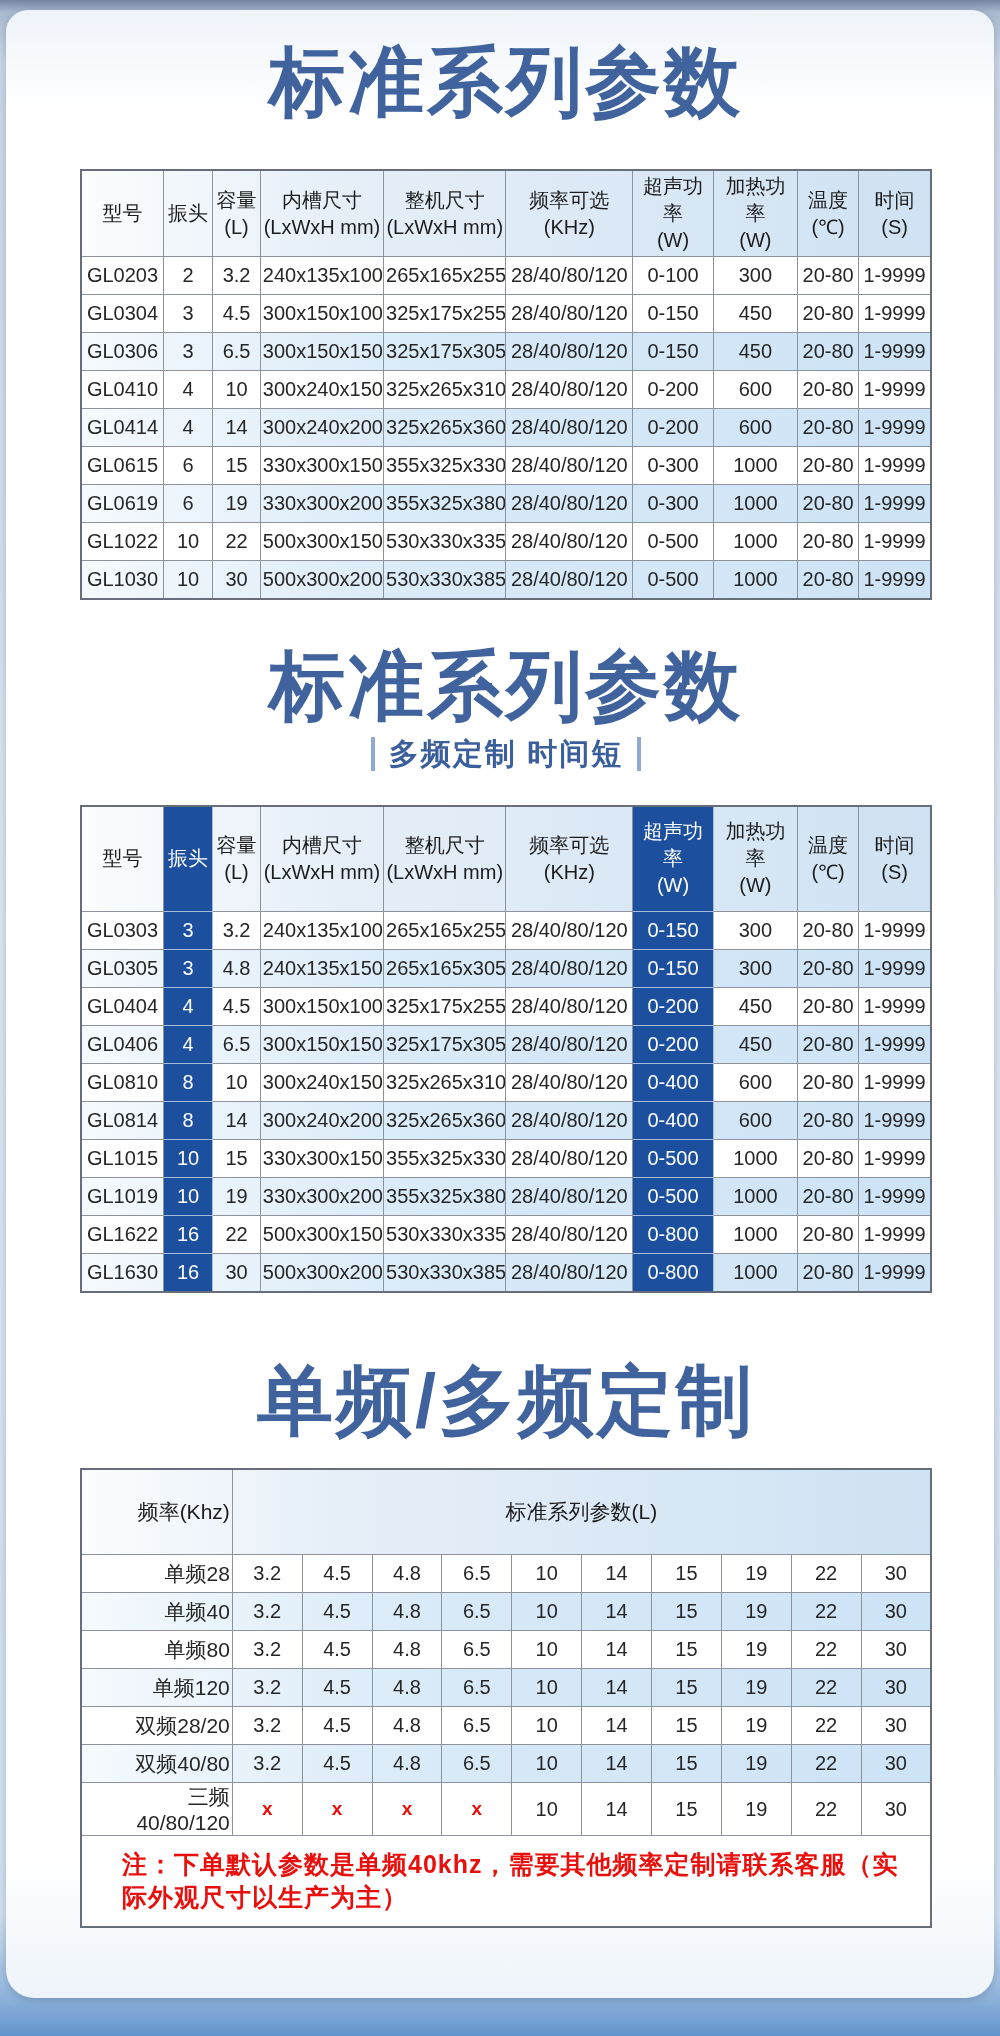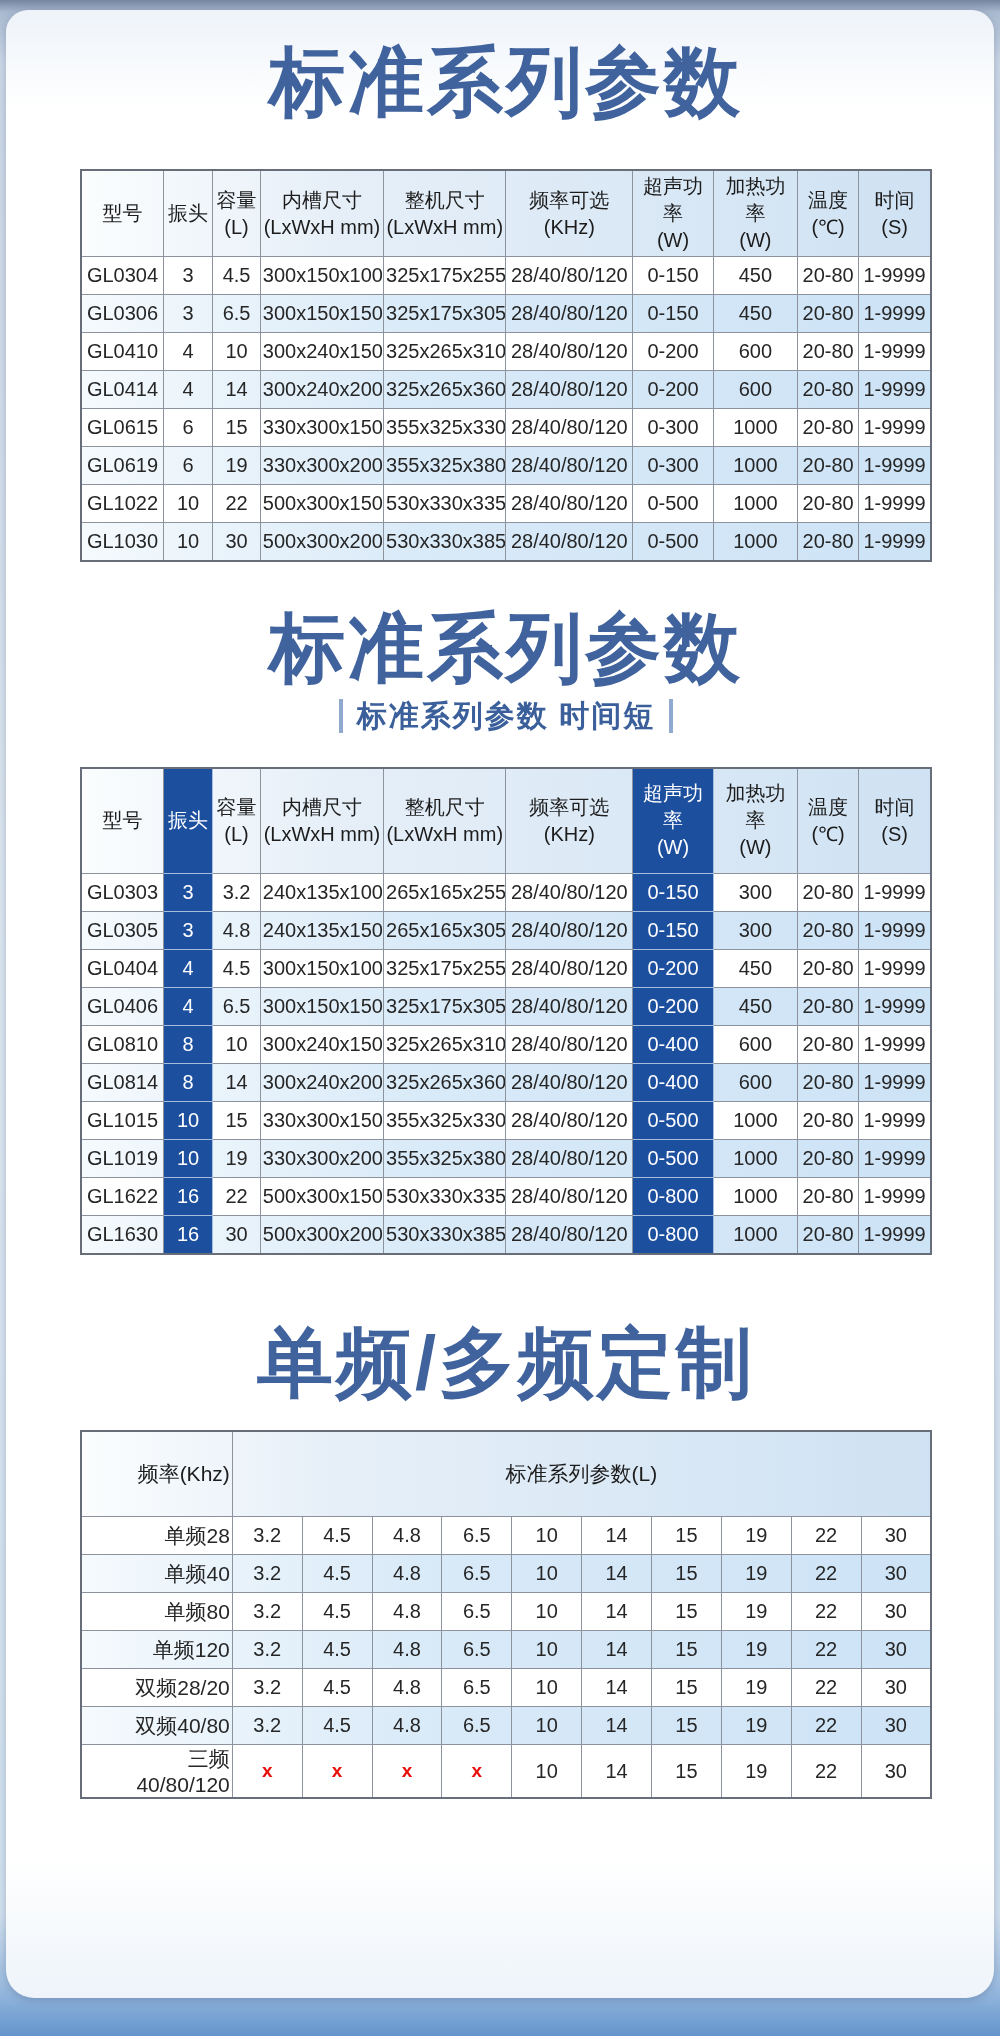--- a/index.html
+++ b/index.html
@@ -106,6 +106,18 @@
       </thead>
     <tbody>
         <tr>
+          <td>GL0203</td>
+          <td>2</td>
+          <td>3.2</td>
+          <td>240x135x100</td>
+          <td>265x165x255</td>
+          <td>28/40/80/120</td>
+          <td>0-100</td>
+          <td>300</td>
+          <td>20-80</td>
+          <td>1-9999</td>
+        </tr>
+        <tr>
           <td>GL0304</td>
           <td>3</td>
           <td>4.5</td>

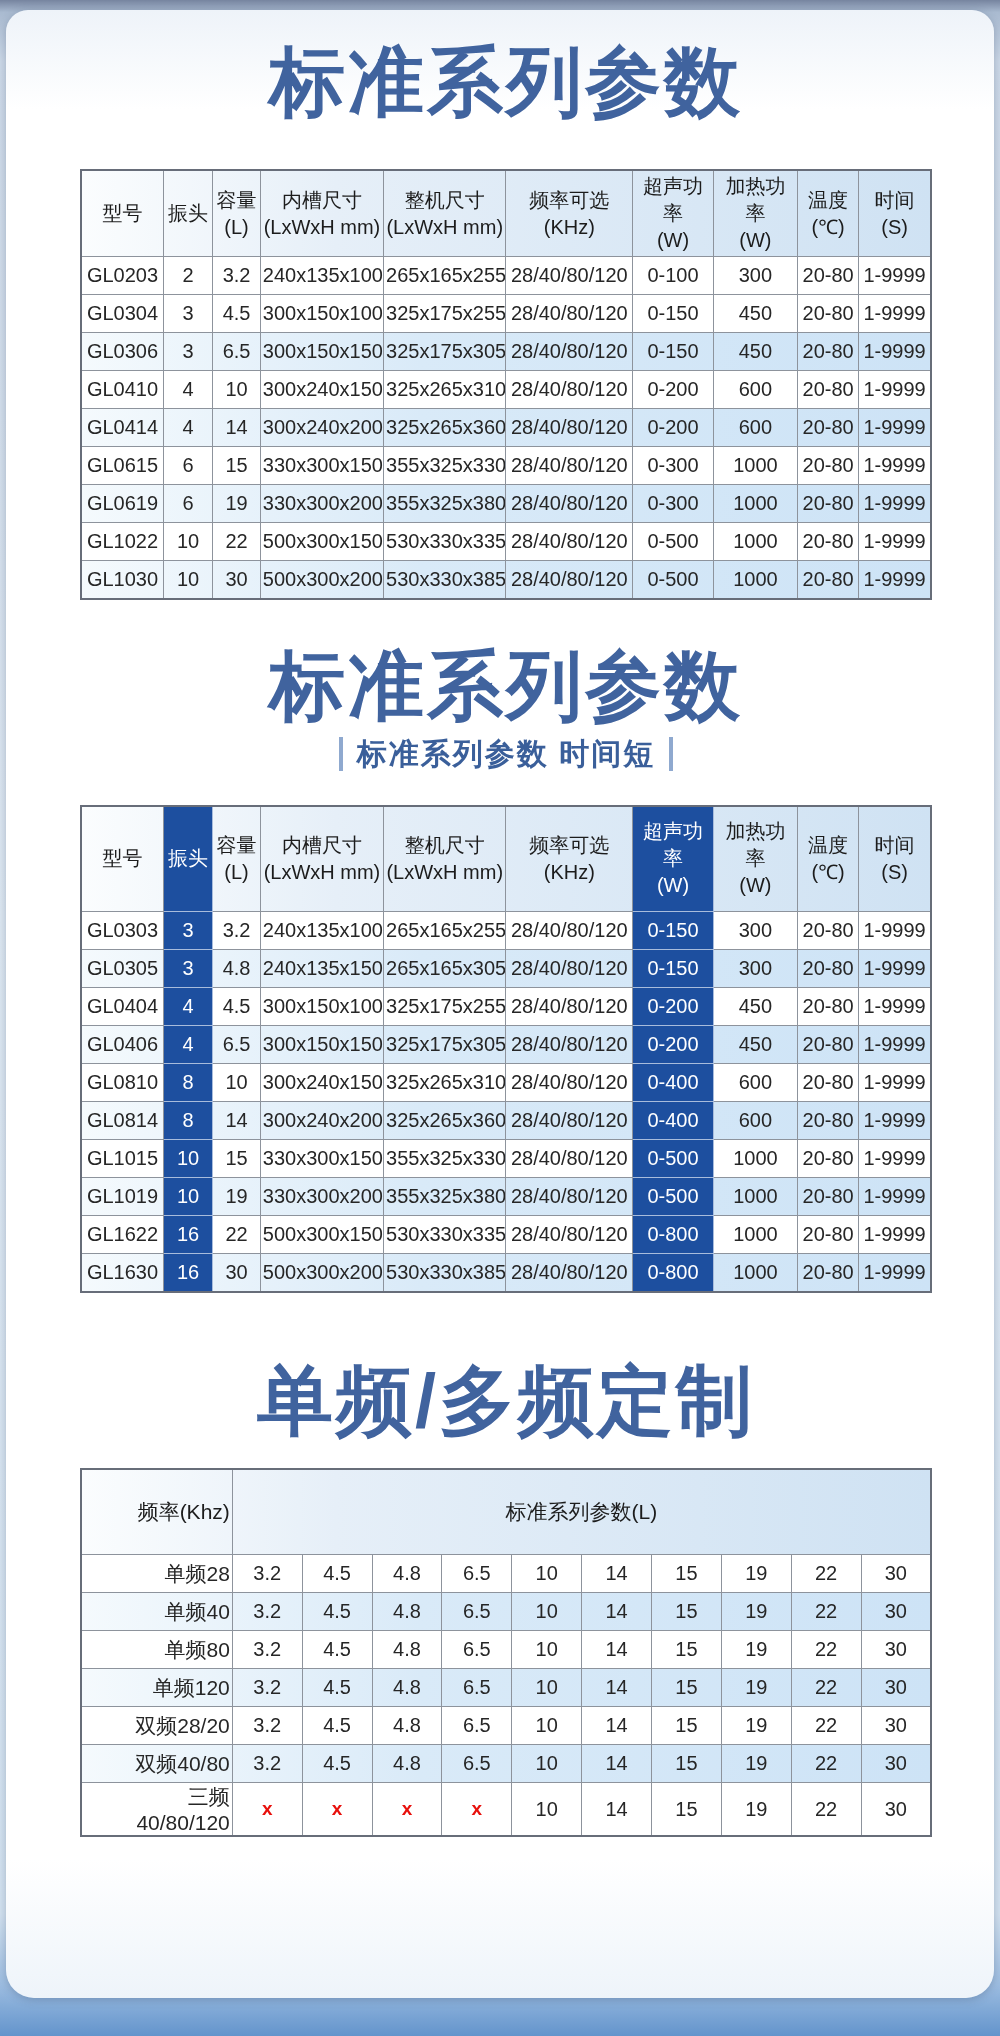--- a/index.html
+++ b/index.html
@@ -219,7 +219,7 @@
   <h1 class="title t2">标准系列参数</h1>
   <div class="subtitle">
     <span class="bar"></span>
-    <span>标准系列参数 时间短</span>
+    <span>多频定制 时间短</span>
     <span class="bar"></span>
   </div>
 

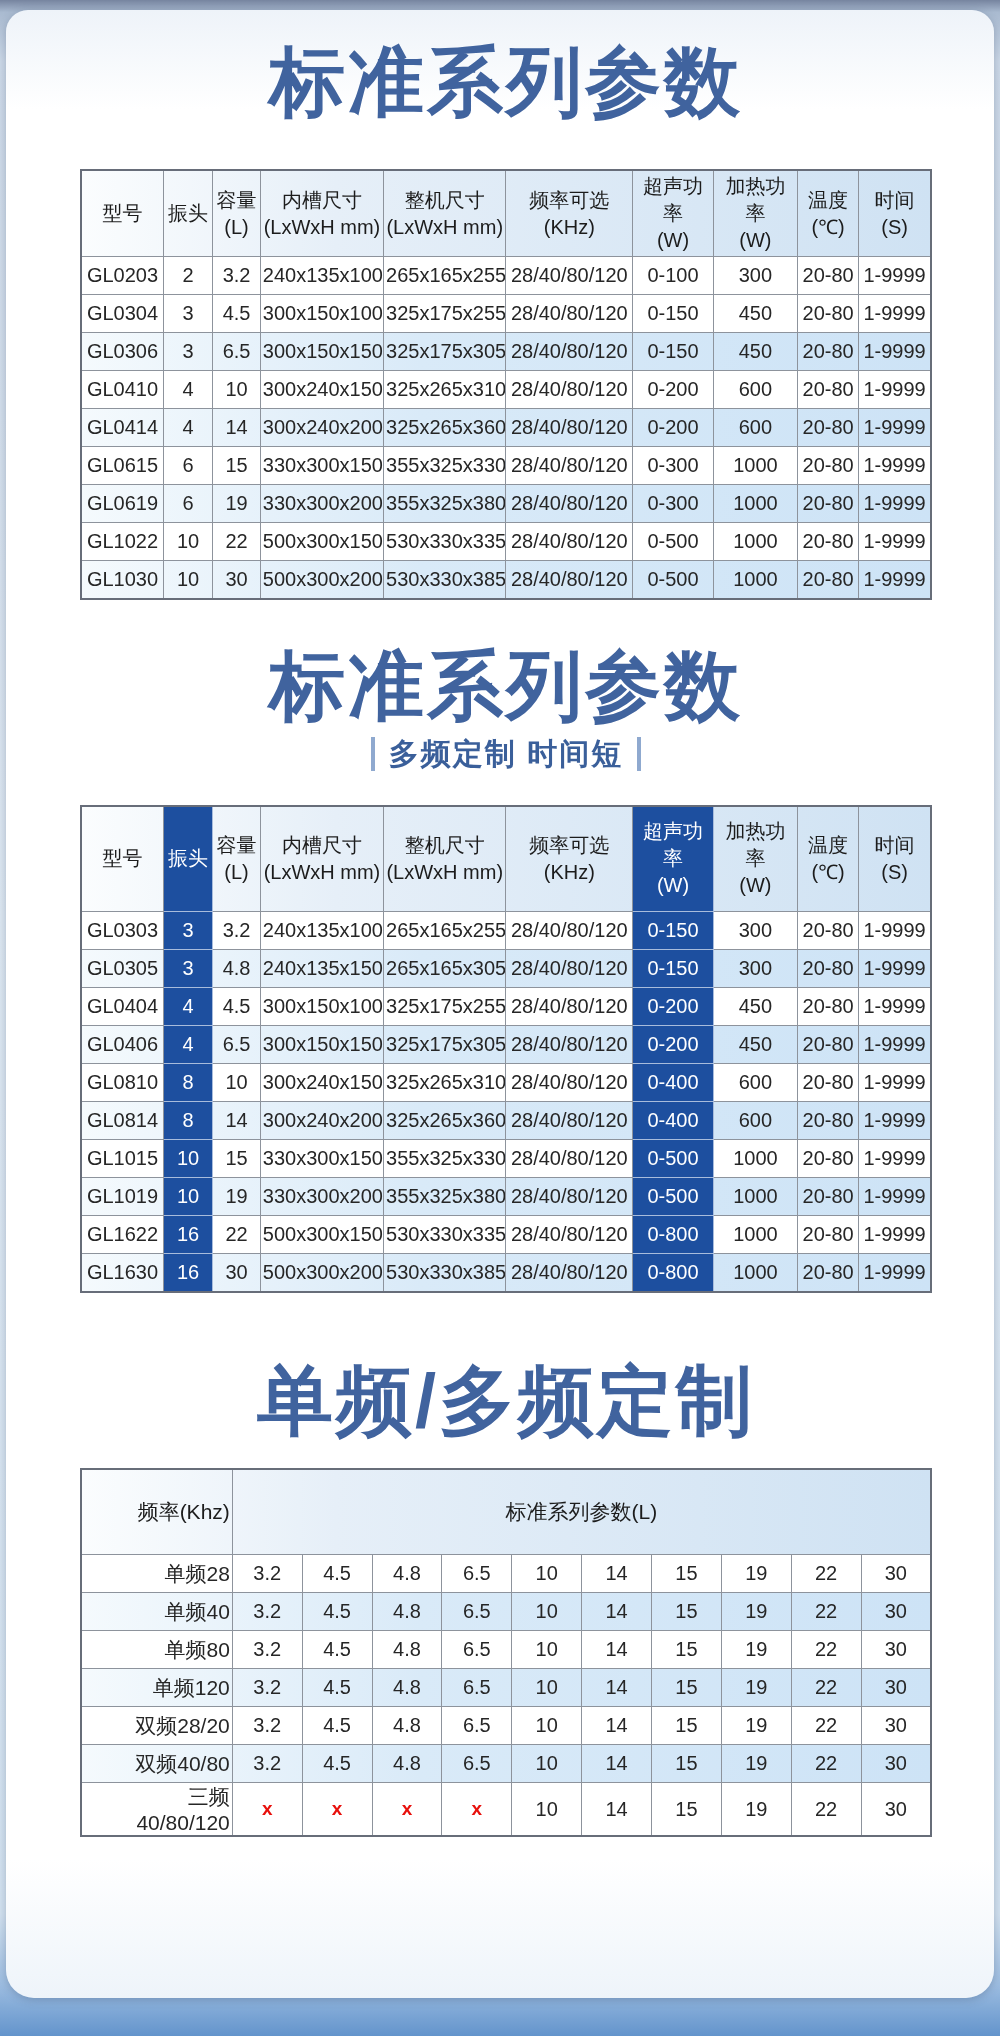--- a/index.html
+++ b/index.html
@@ -496,6 +496,9 @@
           <td>22</td>
           <td>30</td>
         </tr>
+        <tr class="note-row">
+          <td colspan="11" class="note">注：下单默认参数是单频40khz，需要其他频率定制请联系客服（实际外观尺寸以生产为主）</td>
+        </tr>
       </tbody>
   </table>
 

